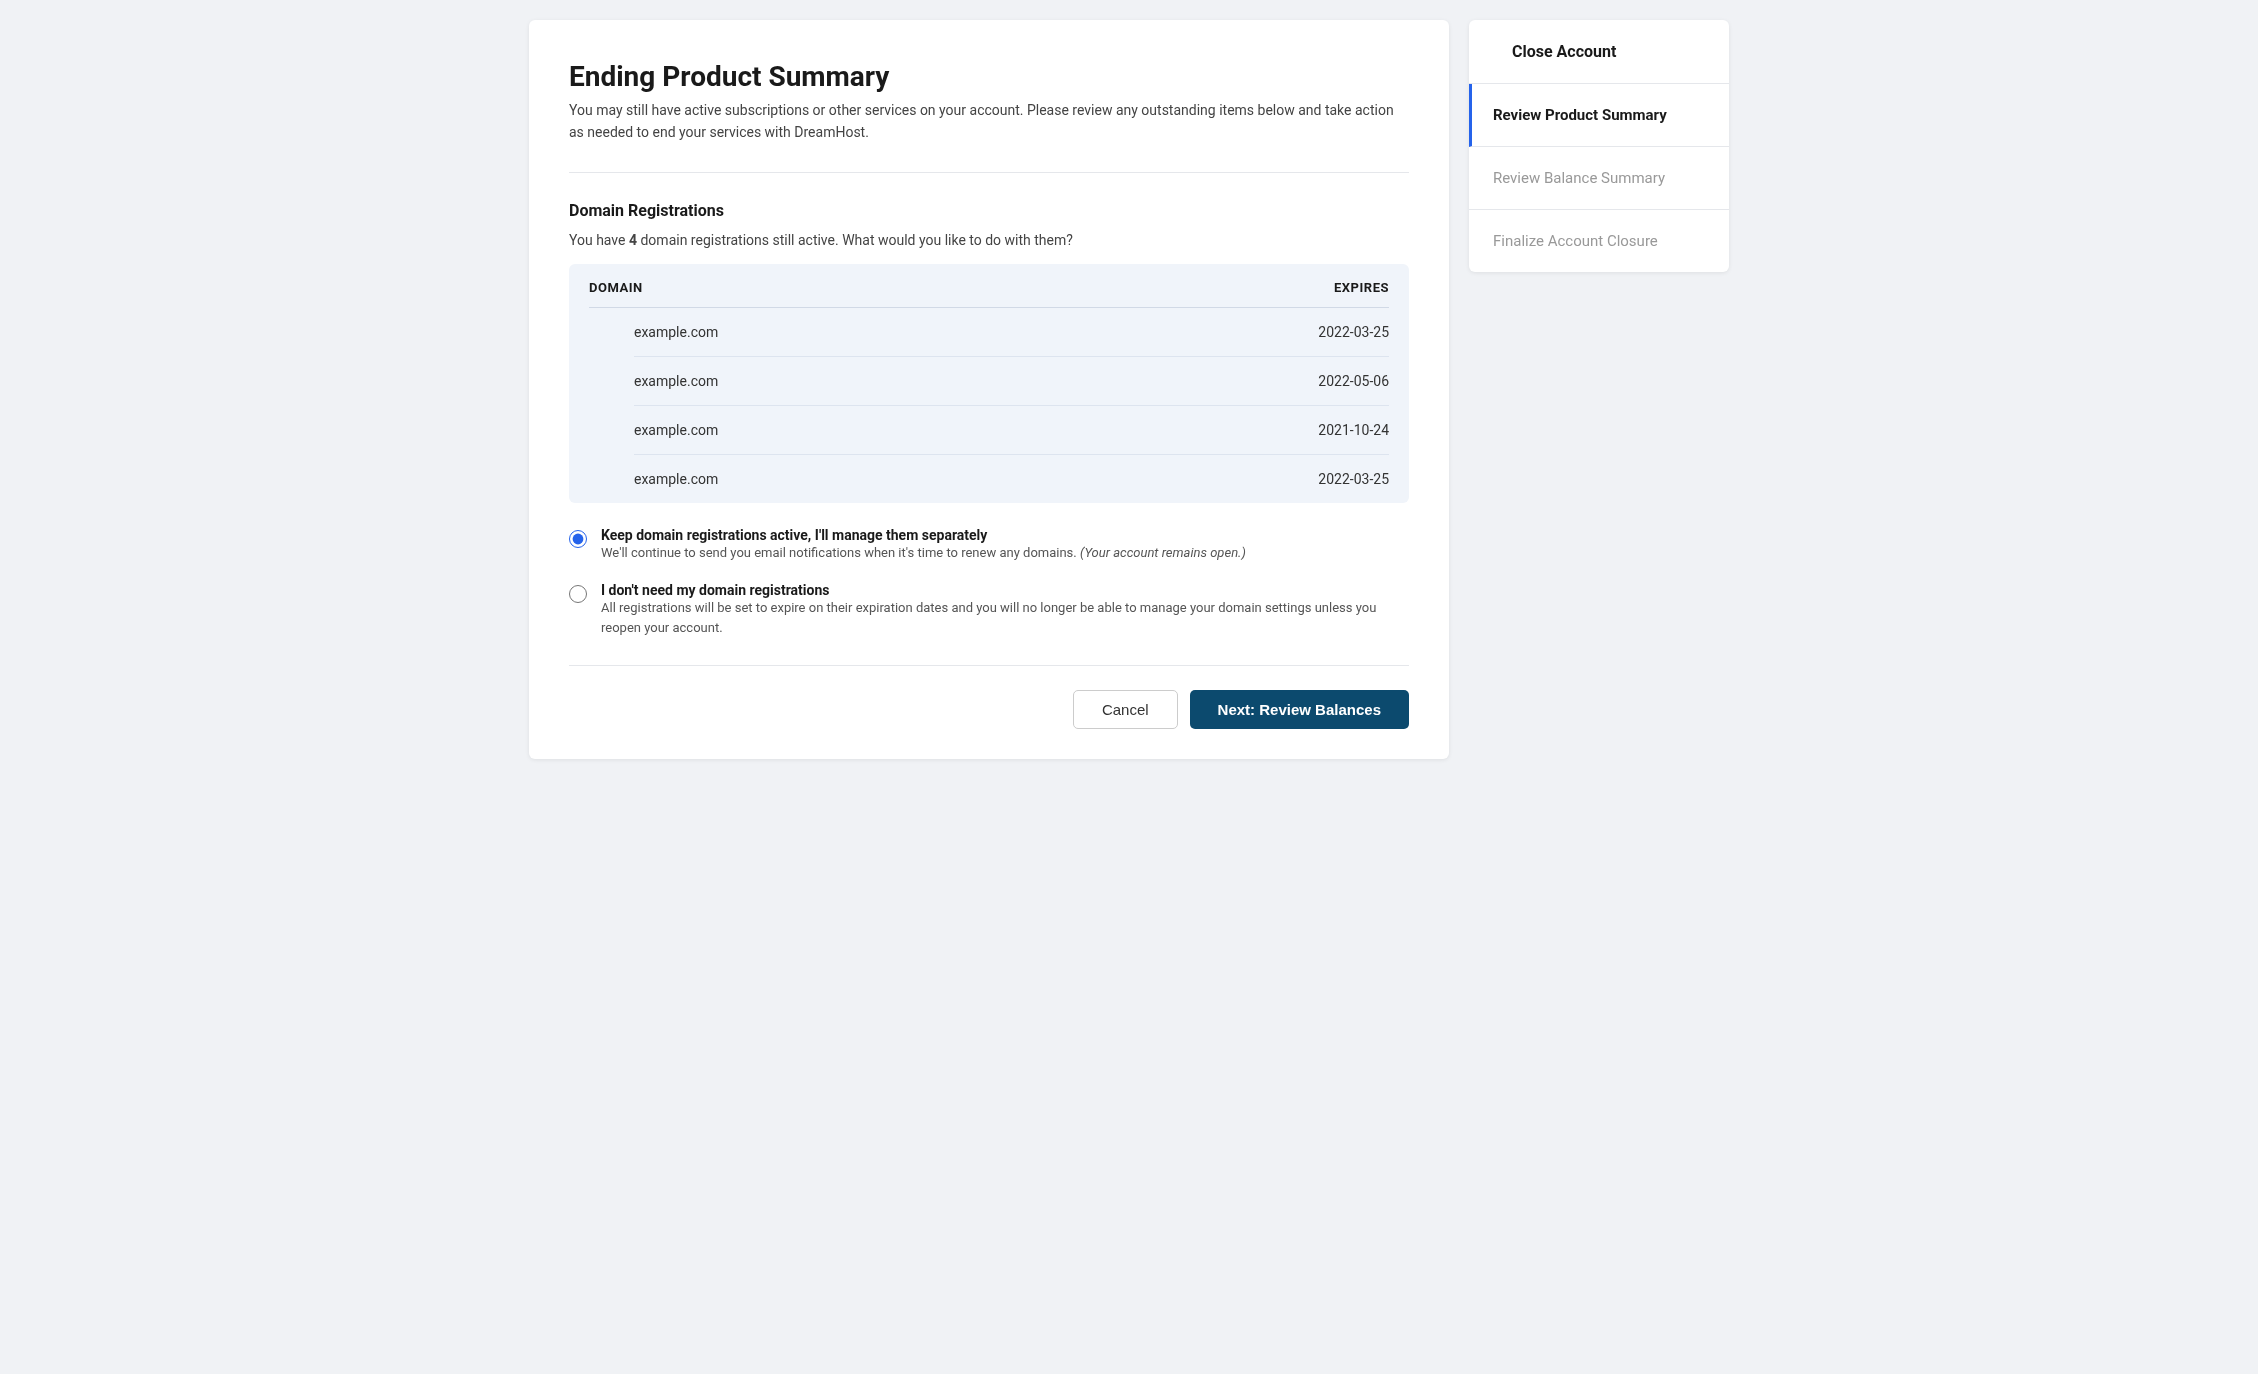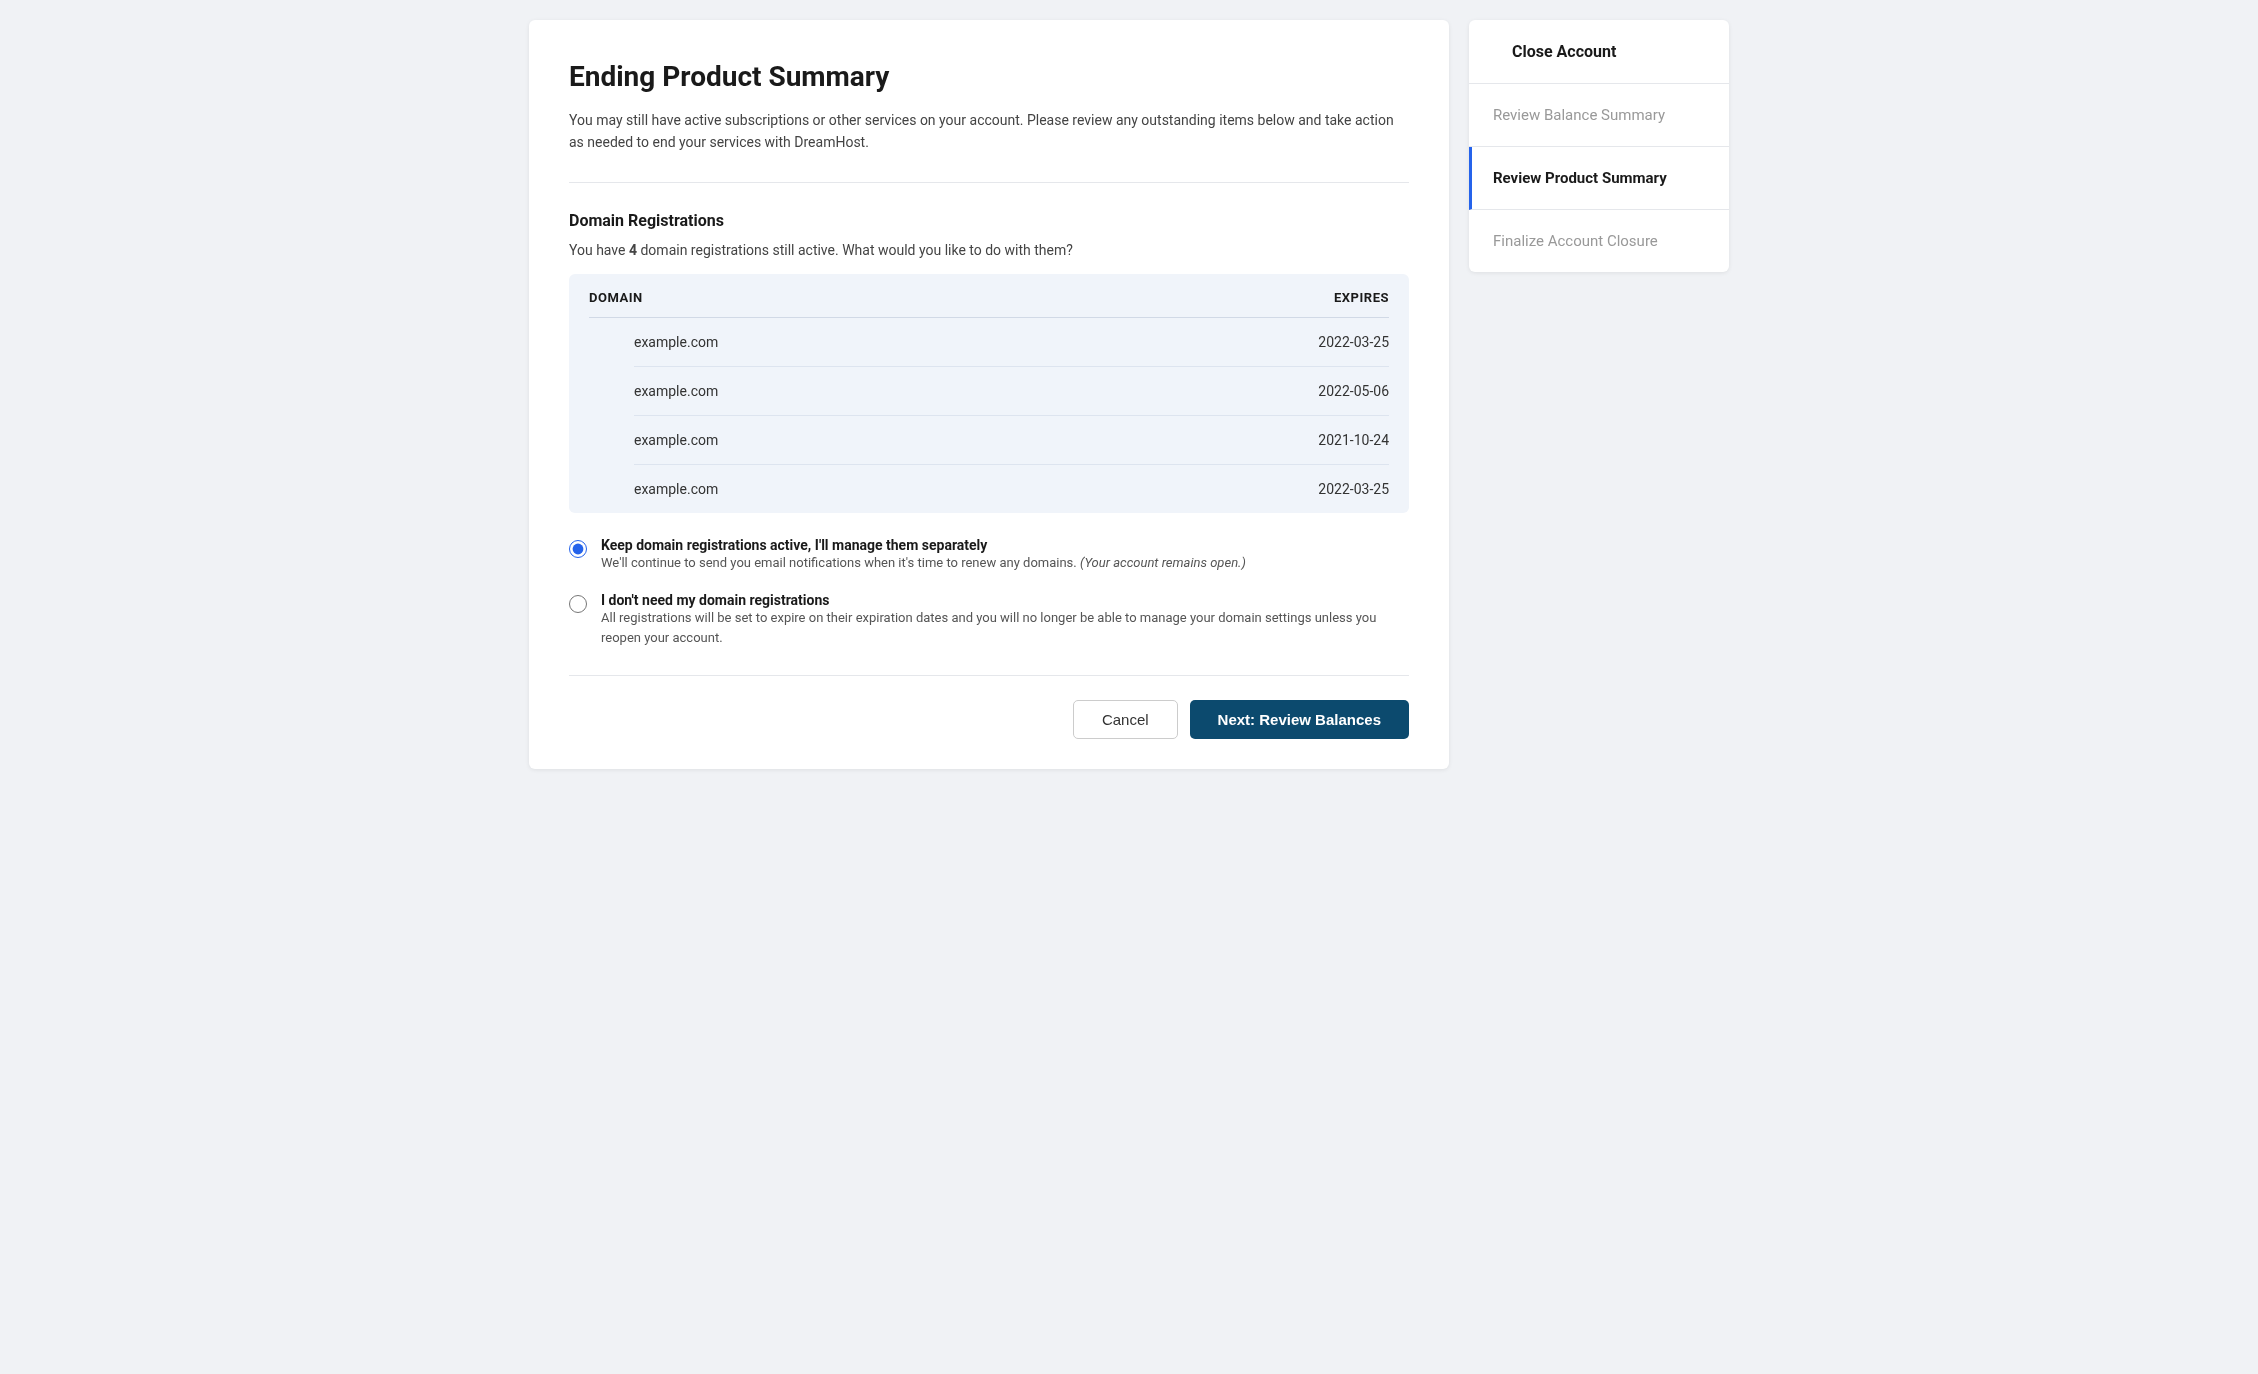--- a/index.html
+++ b/index.html
@@ -30,7 +30,7 @@
       font-size: 28px;
       font-weight: 700;
       color: #1a1a1a;
-      margin-bottom: 16px;
+      margin-bottom: 6px;
     }
     .page-subtitle {
       font-size: 14px;

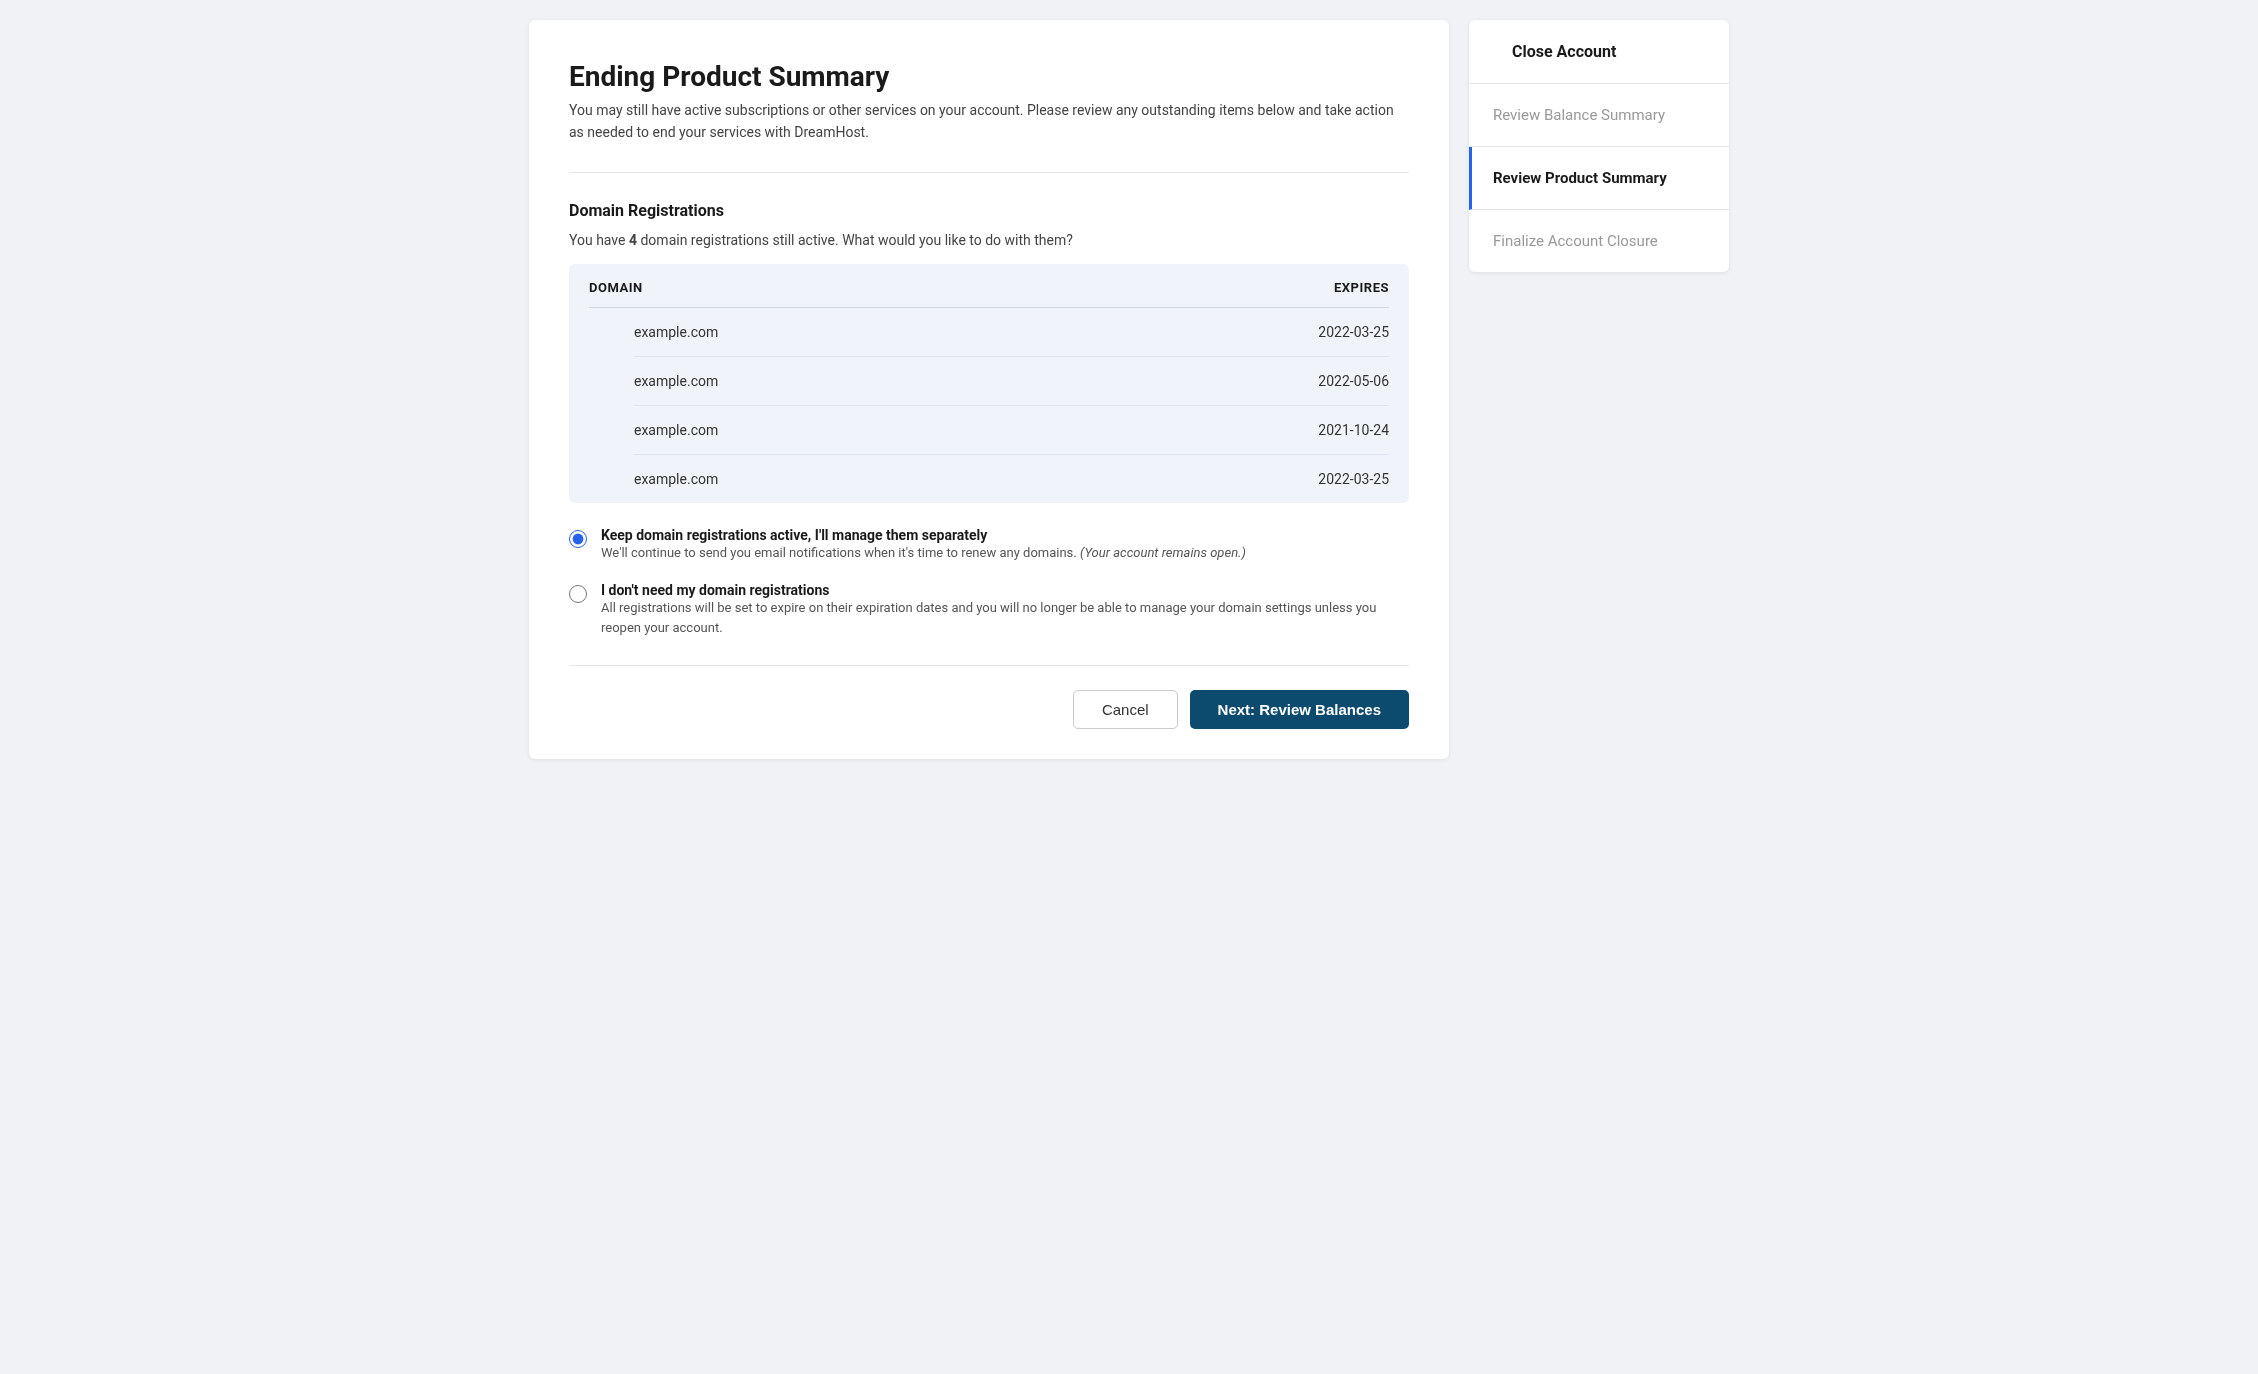--- a/index.html
+++ b/index.html
@@ -268,8 +268,8 @@
     <div class="sidebar-card">
       <div class="sidebar-item header-item">Close Account</div>
       <div id="sidebar-items">
+          <div class="sidebar-item active">Review Product Summary</div>
           <div class="sidebar-item">Review Balance Summary</div>
-          <div class="sidebar-item active">Review Product Summary</div>
           <div class="sidebar-item">Finalize Account Closure</div>
         </div>
     </div>

